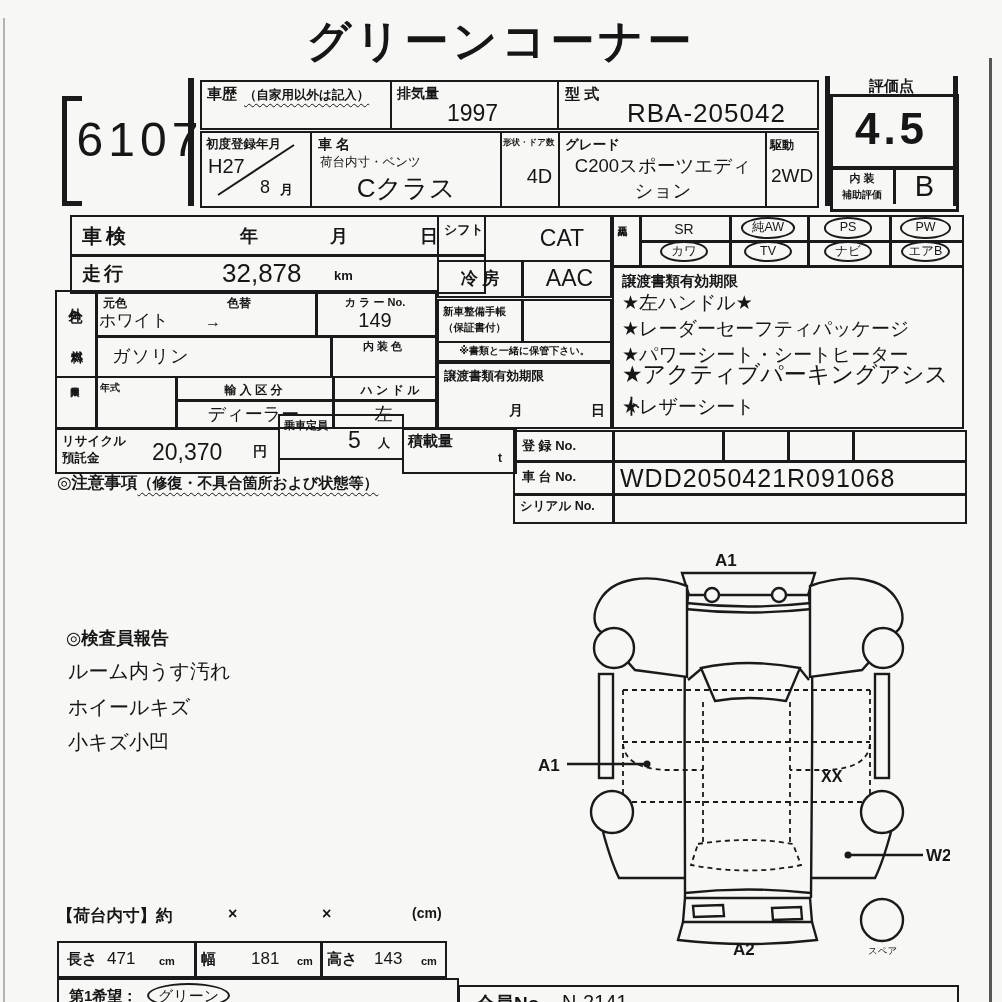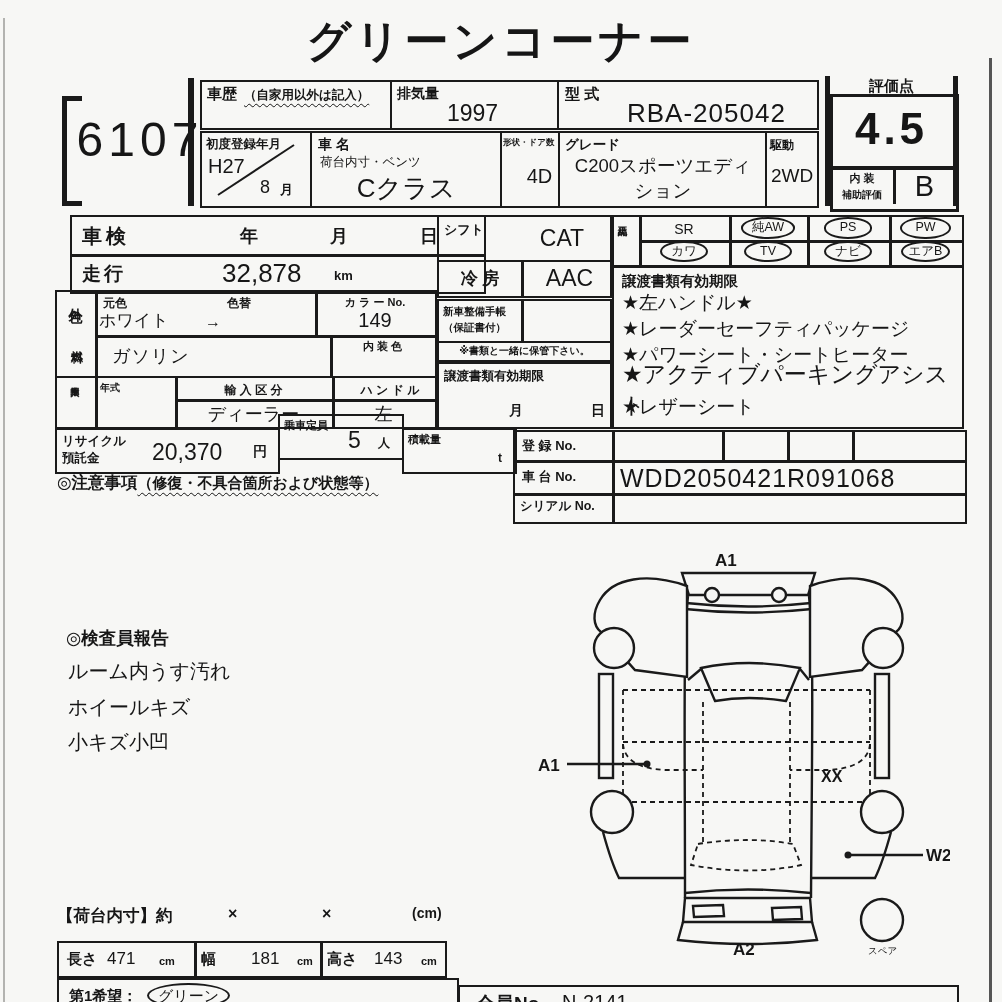--- a/index.html
+++ b/index.html
@@ -206,7 +206,7 @@
     <span class="abs bold" style="left:98px;top:19px;font-size:12px;">人</span>
   </div>
   <div class="abs b" style="left:402px;top:428px;width:111px;height:42px;">
-    <span class="abs bold" style="left:4px;top:2px;font-size:11px;">積載量</span>
+    <span class="abs bold" style="left:4px;top:2px;font-size:15px;">積載量</span>
     <span class="abs bold" style="left:94px;top:21px;font-size:12px;">t</span>
   </div>
 

